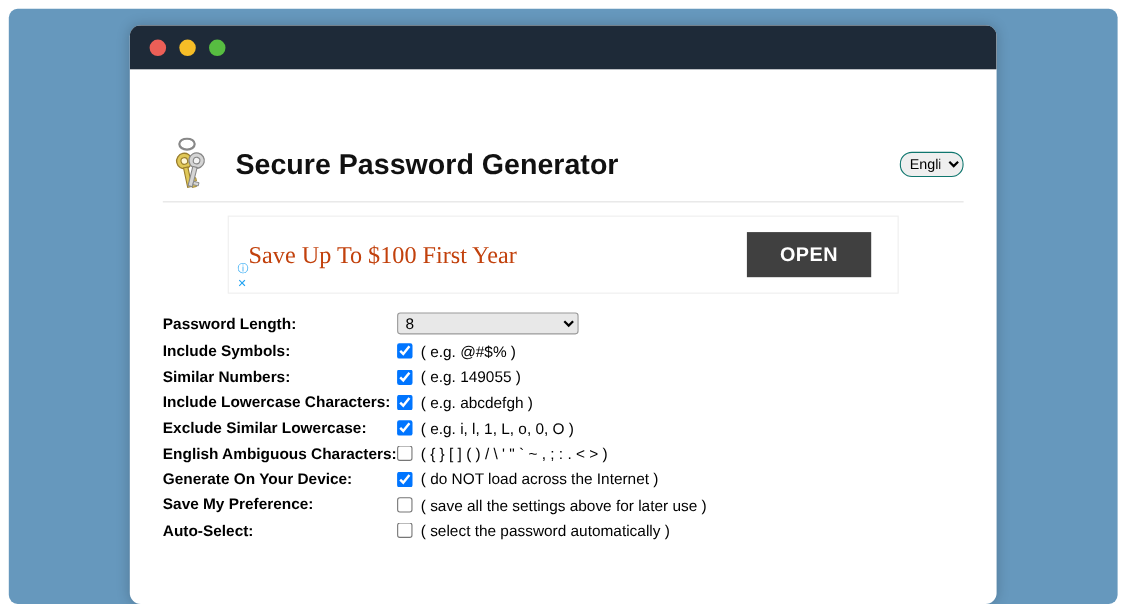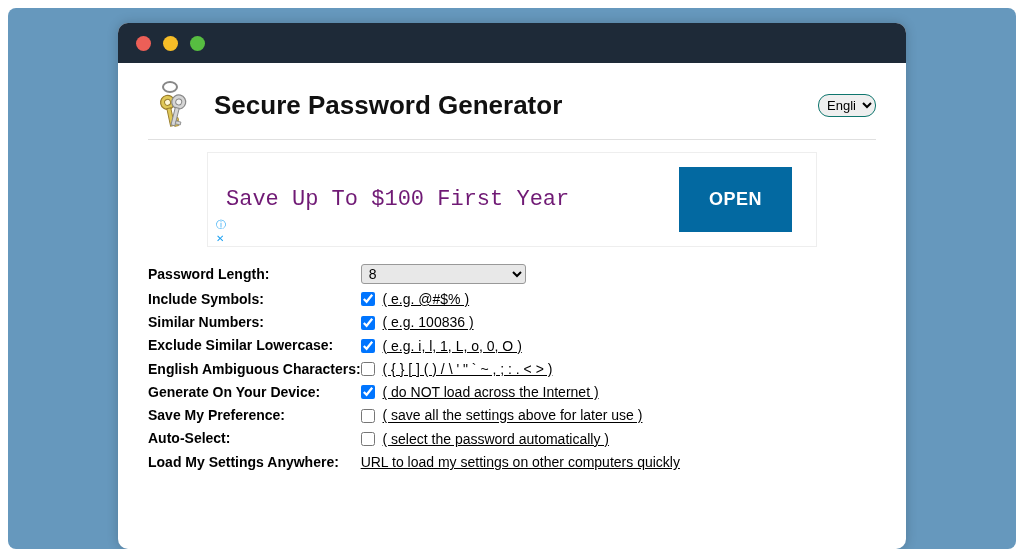--- a/index.html
+++ b/index.html
@@ -45,6 +45,7 @@
     .dot.green { background: #57bd41; }
     .content {
       padding: 18px 30px 0 30px;
+      margin-top: 44px;
     }
     .header-row {
       display: flex;

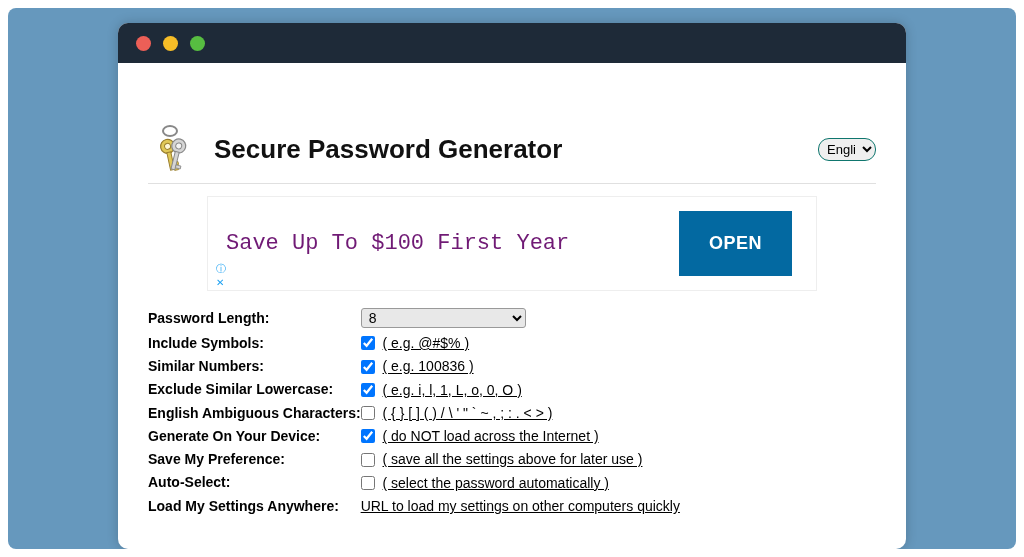--- a/index.html
+++ b/index.html
@@ -88,8 +88,8 @@
     }
     .ad-text {
       font-size: 22px;
-      color: #701a75;
-      font-family: Liberation Mono, monospace;
+      color: #c2410c;
+      font-family: Liberation Serif, serif;
     }
     .ad-info {
       position: absolute;

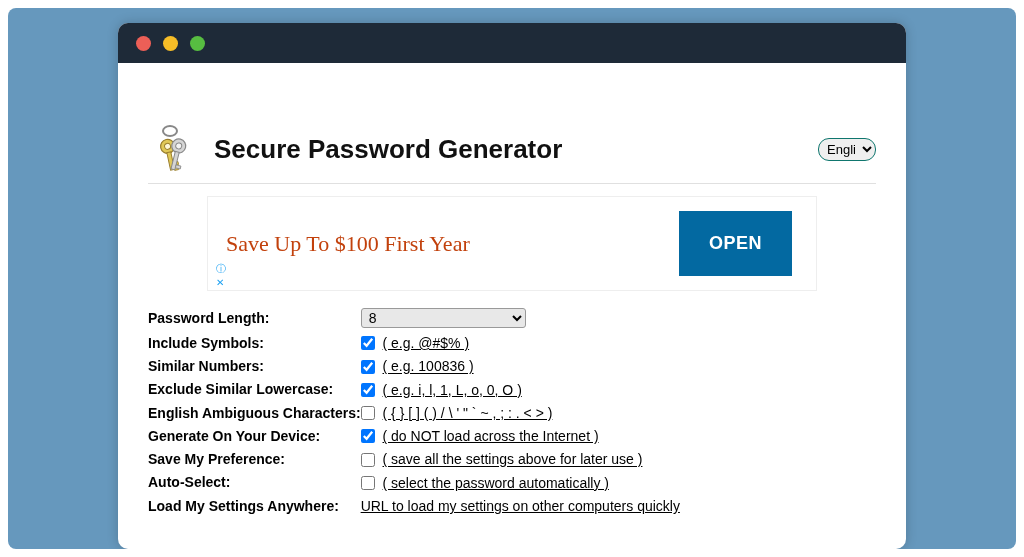--- a/index.html
+++ b/index.html
@@ -102,11 +102,11 @@
       color: #1da1f2;
     }
     .ad-open {
-      background: #0369a1;
+      background: #404040;
       color: #fff;
       font-size: 18px;
       font-weight: 600;
-      padding: 22px 30px;
+      padding: 10px 30px;
       border: none;
       letter-spacing: 0.5px;
       cursor: pointer;

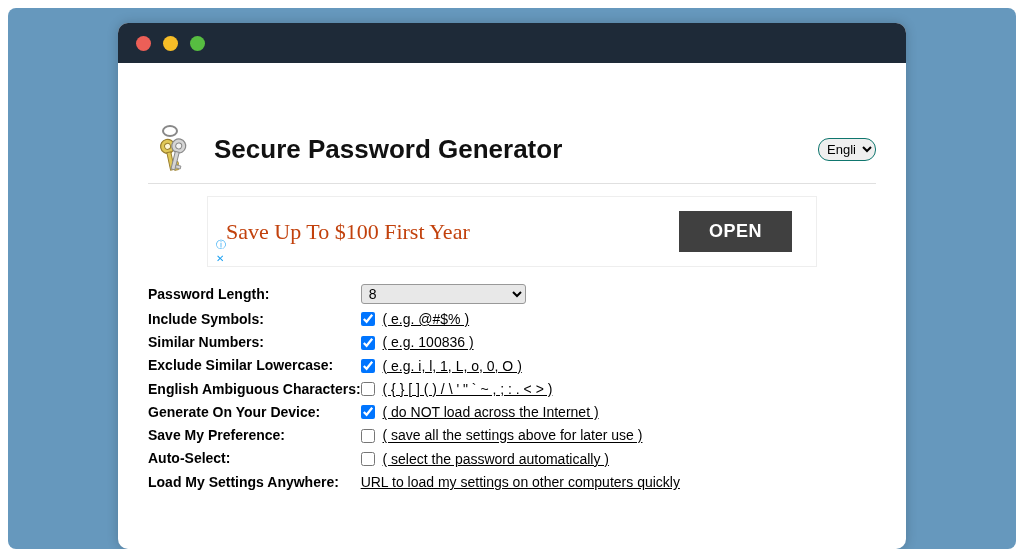--- a/index.html
+++ b/index.html
@@ -140,7 +140,6 @@
     }
     .hint {
       vertical-align: middle;
-      text-decoration: underline;
     }
   </style>
 </head>

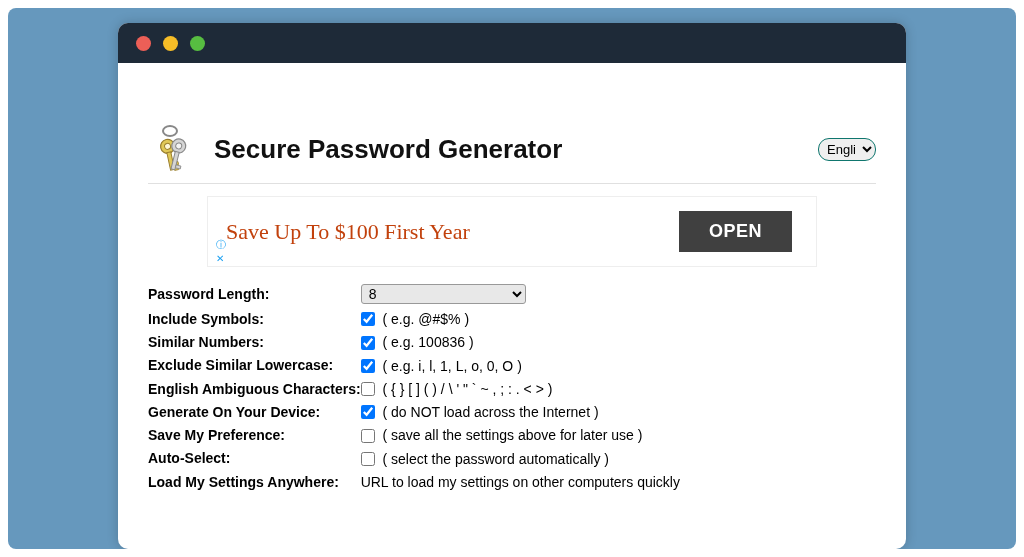--- a/index.html
+++ b/index.html
@@ -208,7 +208,7 @@
           <td class="label-col">Similar Numbers:</td>
           <td>
             <input type="checkbox" class="ck" checked="" style="">
-            <span class="hint">( e.g. 100836 )</span>
+            <span class="hint">( e.g. 149055 )</span>
           </td>
         </tr>
         <tr>

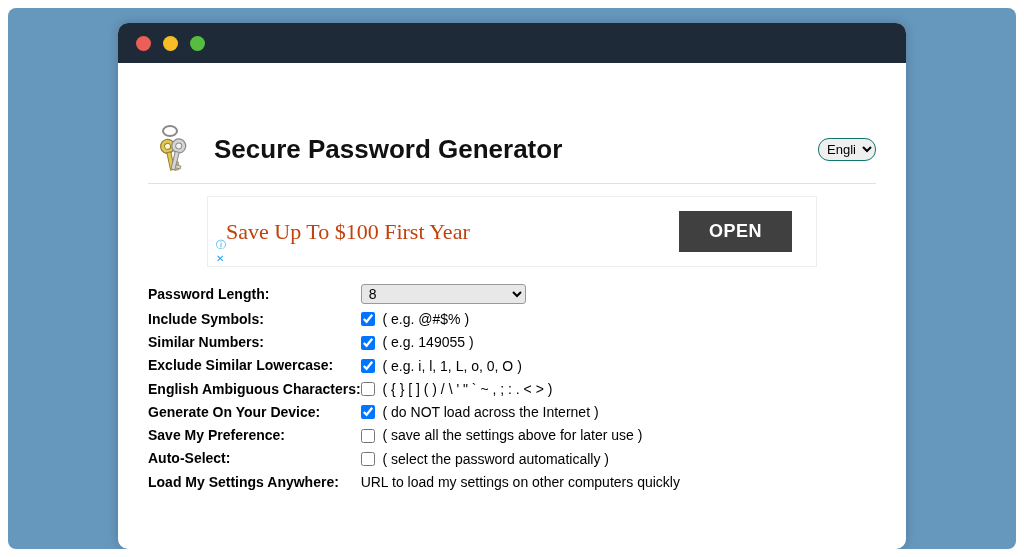--- a/index.html
+++ b/index.html
@@ -212,6 +212,13 @@
           </td>
         </tr>
         <tr>
+          <td class="label-col">Include Lowercase Characters:</td>
+          <td>
+            <input type="checkbox" class="ck" checked="" style="">
+            <span class="hint">( e.g. abcdefgh )</span>
+          </td>
+        </tr>
+        <tr>
           <td class="label-col">Exclude Similar Lowercase:</td>
           <td>
             <input type="checkbox" class="ck" checked="" style="">

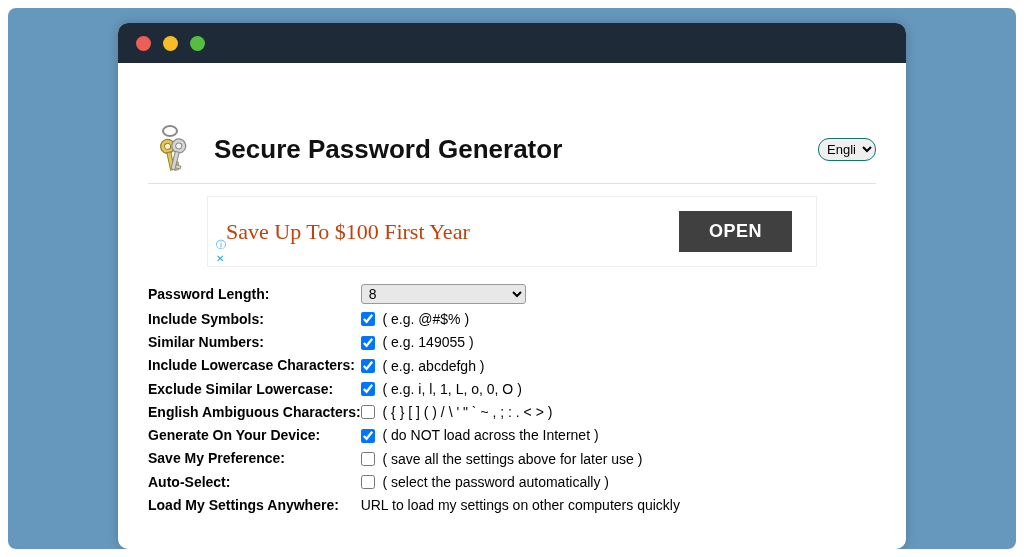--- a/index.html
+++ b/index.html
@@ -253,12 +253,6 @@
             <span class="hint">( select the password automatically )</span>
           </td>
         </tr>
-        <tr>
-          <td class="label-col">Load My Settings Anywhere:</td>
-          <td>
-            <span class="hint">URL to load my settings on other computers quickly</span>
-          </td>
-        </tr>
       </tbody>
         </table>
     </div>

